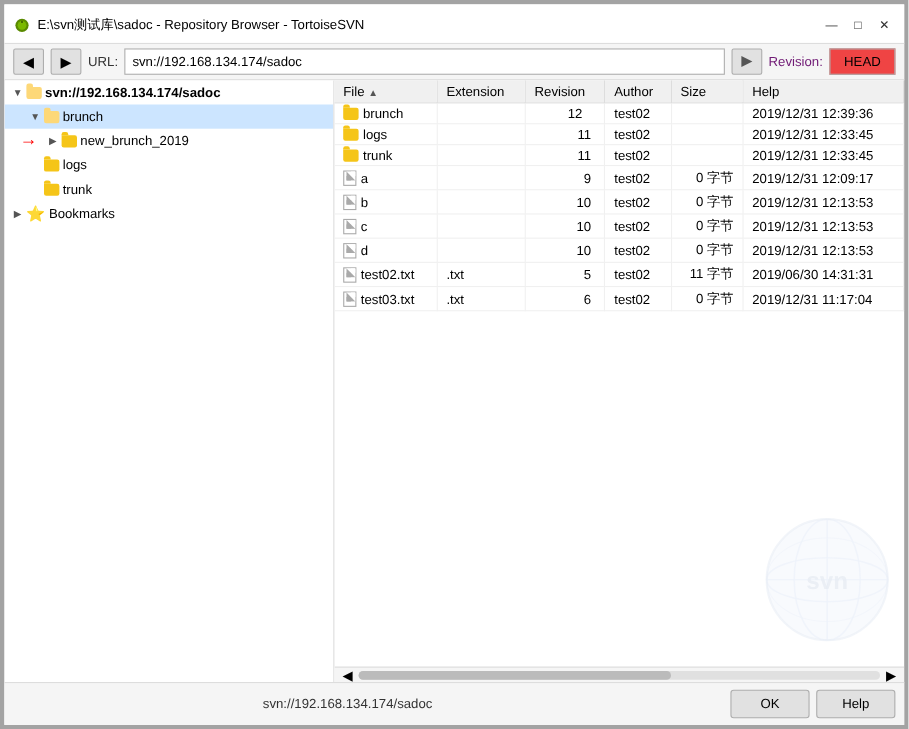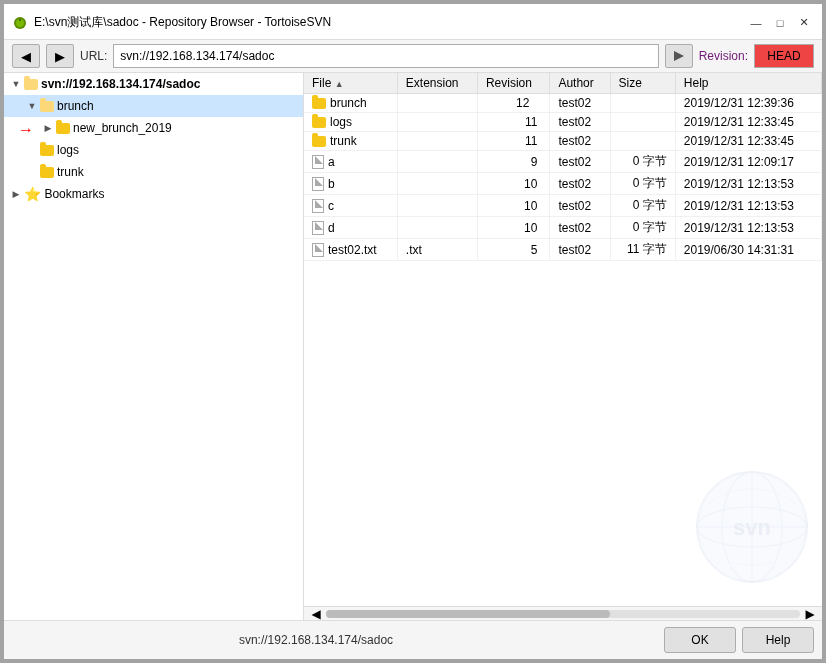--- a/index.html
+++ b/index.html
@@ -550,6 +550,19 @@
                 <td style="text-align: right; padding-right: 8px; margin-top: 16px;">11 字节</td>
                 <td>2019/06/30 14:31:31</td>
               </tr>
+              <tr>
+                <td>
+                  <div class="file-icon-cell">
+                    <span class="file-doc-icon"></span>
+                    <span>test03.txt</span>
+                  </div>
+                </td>
+                <td>.txt</td>
+                <td style="text-align: right; padding-right: 12px;">6</td>
+                <td>test02</td>
+                <td style="text-align: right; padding-right: 8px;">0 字节</td>
+                <td>2019/12/31 11:17:04</td>
+              </tr>
             </tbody>
         </table>
       </div>

